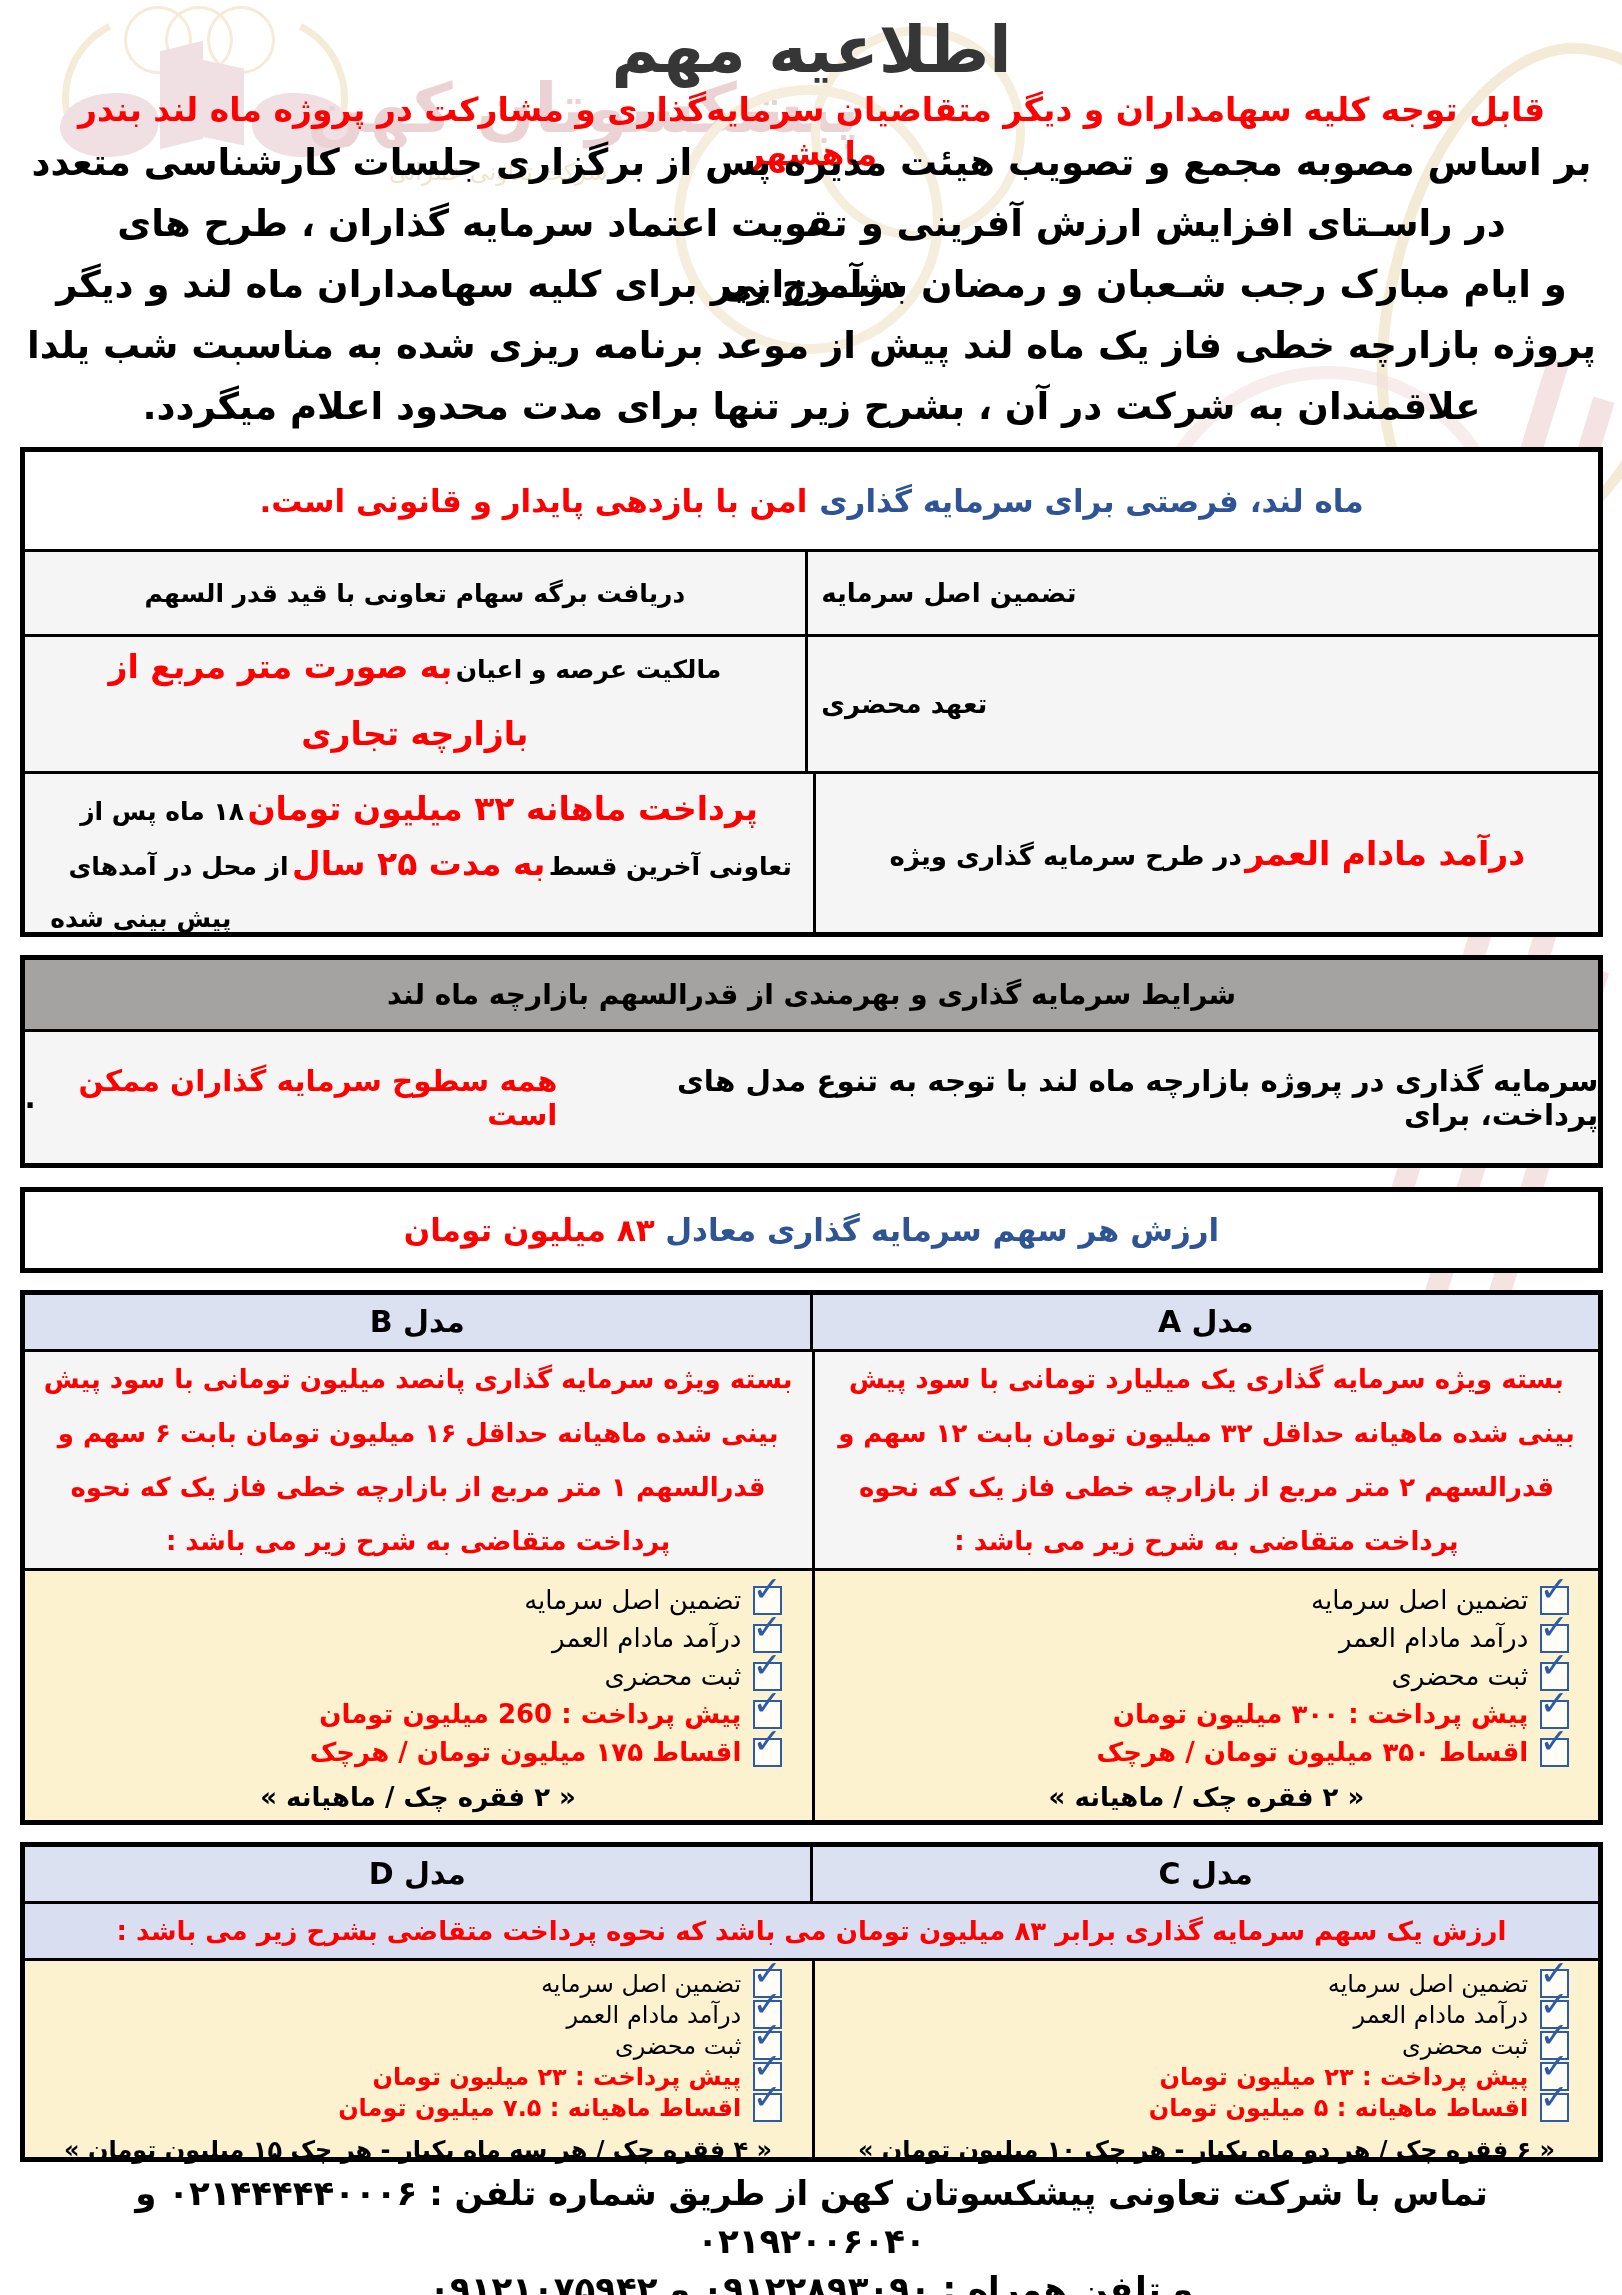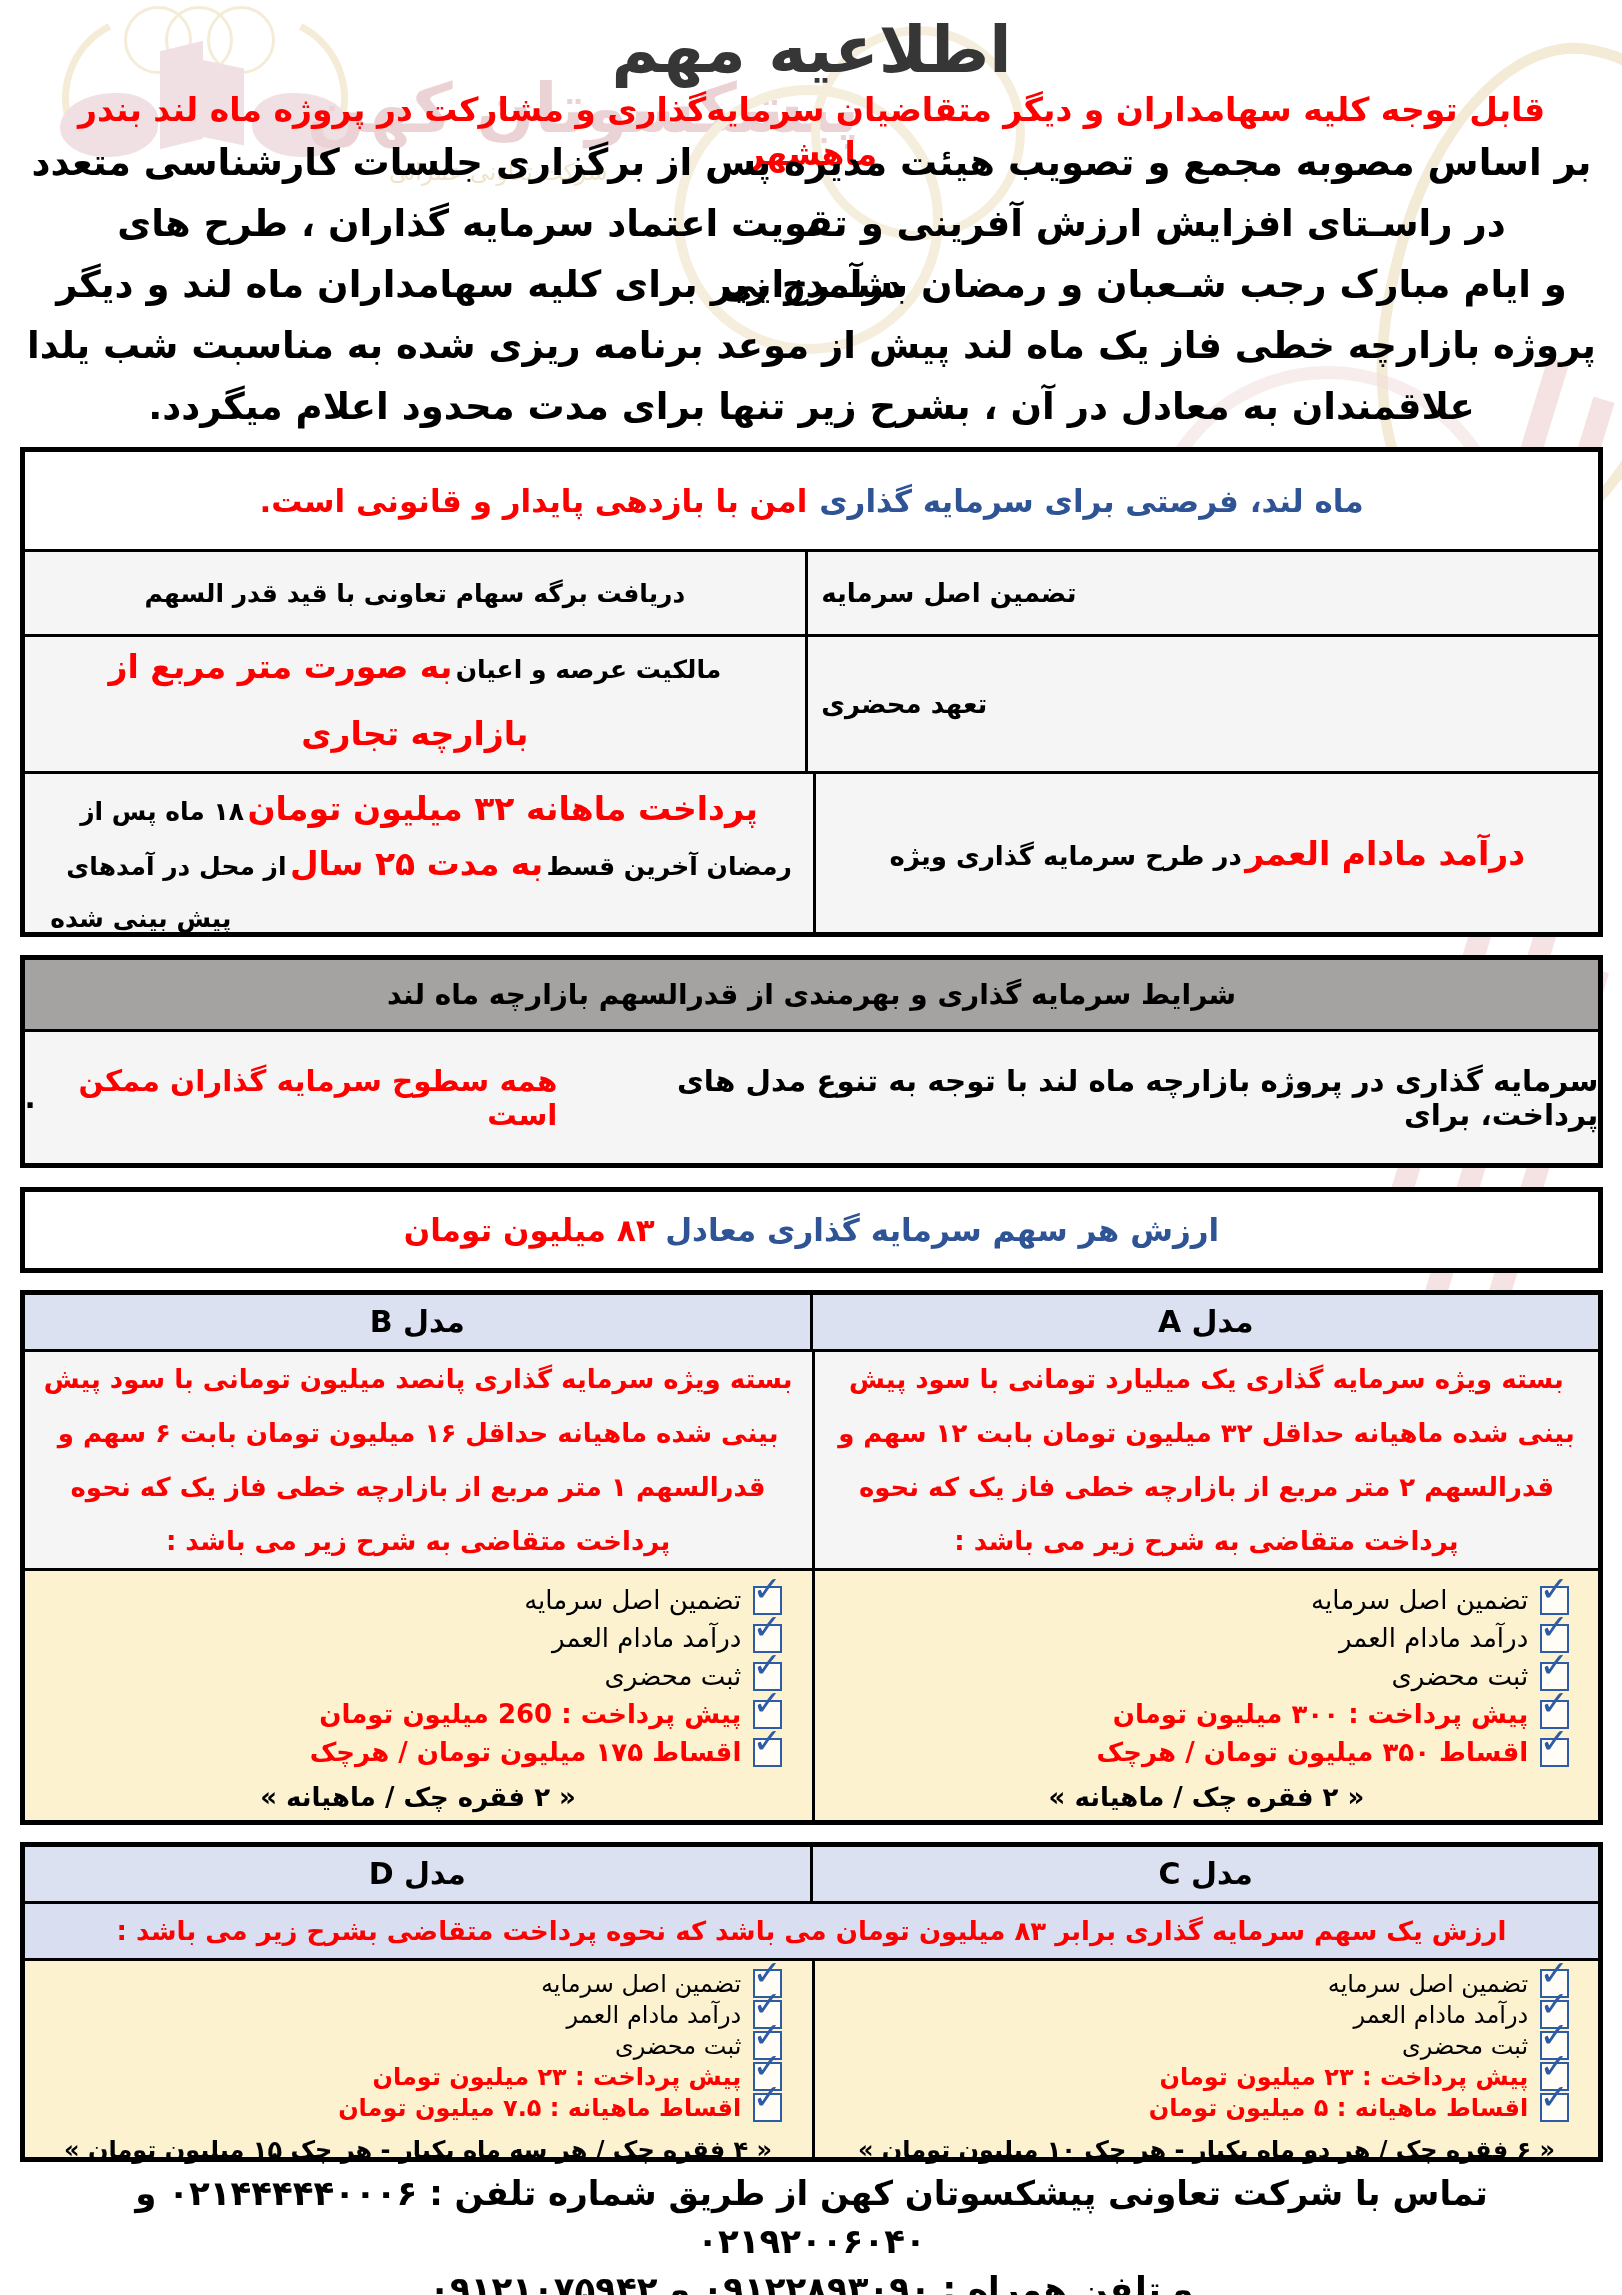--- a/index.html
+++ b/index.html
@@ -147,7 +147,7 @@
       <div class="intro-line">در راسـتای افزایش ارزش آفرینی و تقویت اعتماد سرمایه گذاران ، طرح های درآمدزایی</div>
       <div class="intro-line">و ایام مبارک رجب شـعبان و رمضان بشــرح زیر برای کلیه سهامداران ماه لند و دیگر</div>
       <div class="intro-line">پروژه بازارچه خطی فاز یک ماه لند پیش از موعد برنامه ریزی شده به مناسبت شب یلدا</div>
-      <div class="intro-line">علاقمندان به معادل در آن ، بشرح زیر تنها برای مدت محدود اعلام میگردد.</div>
+      <div class="intro-line">علاقمندان به شرکت در آن ، بشرح زیر تنها برای مدت محدود اعلام میگردد.</div>
     </div>
 
     <div class="t1">

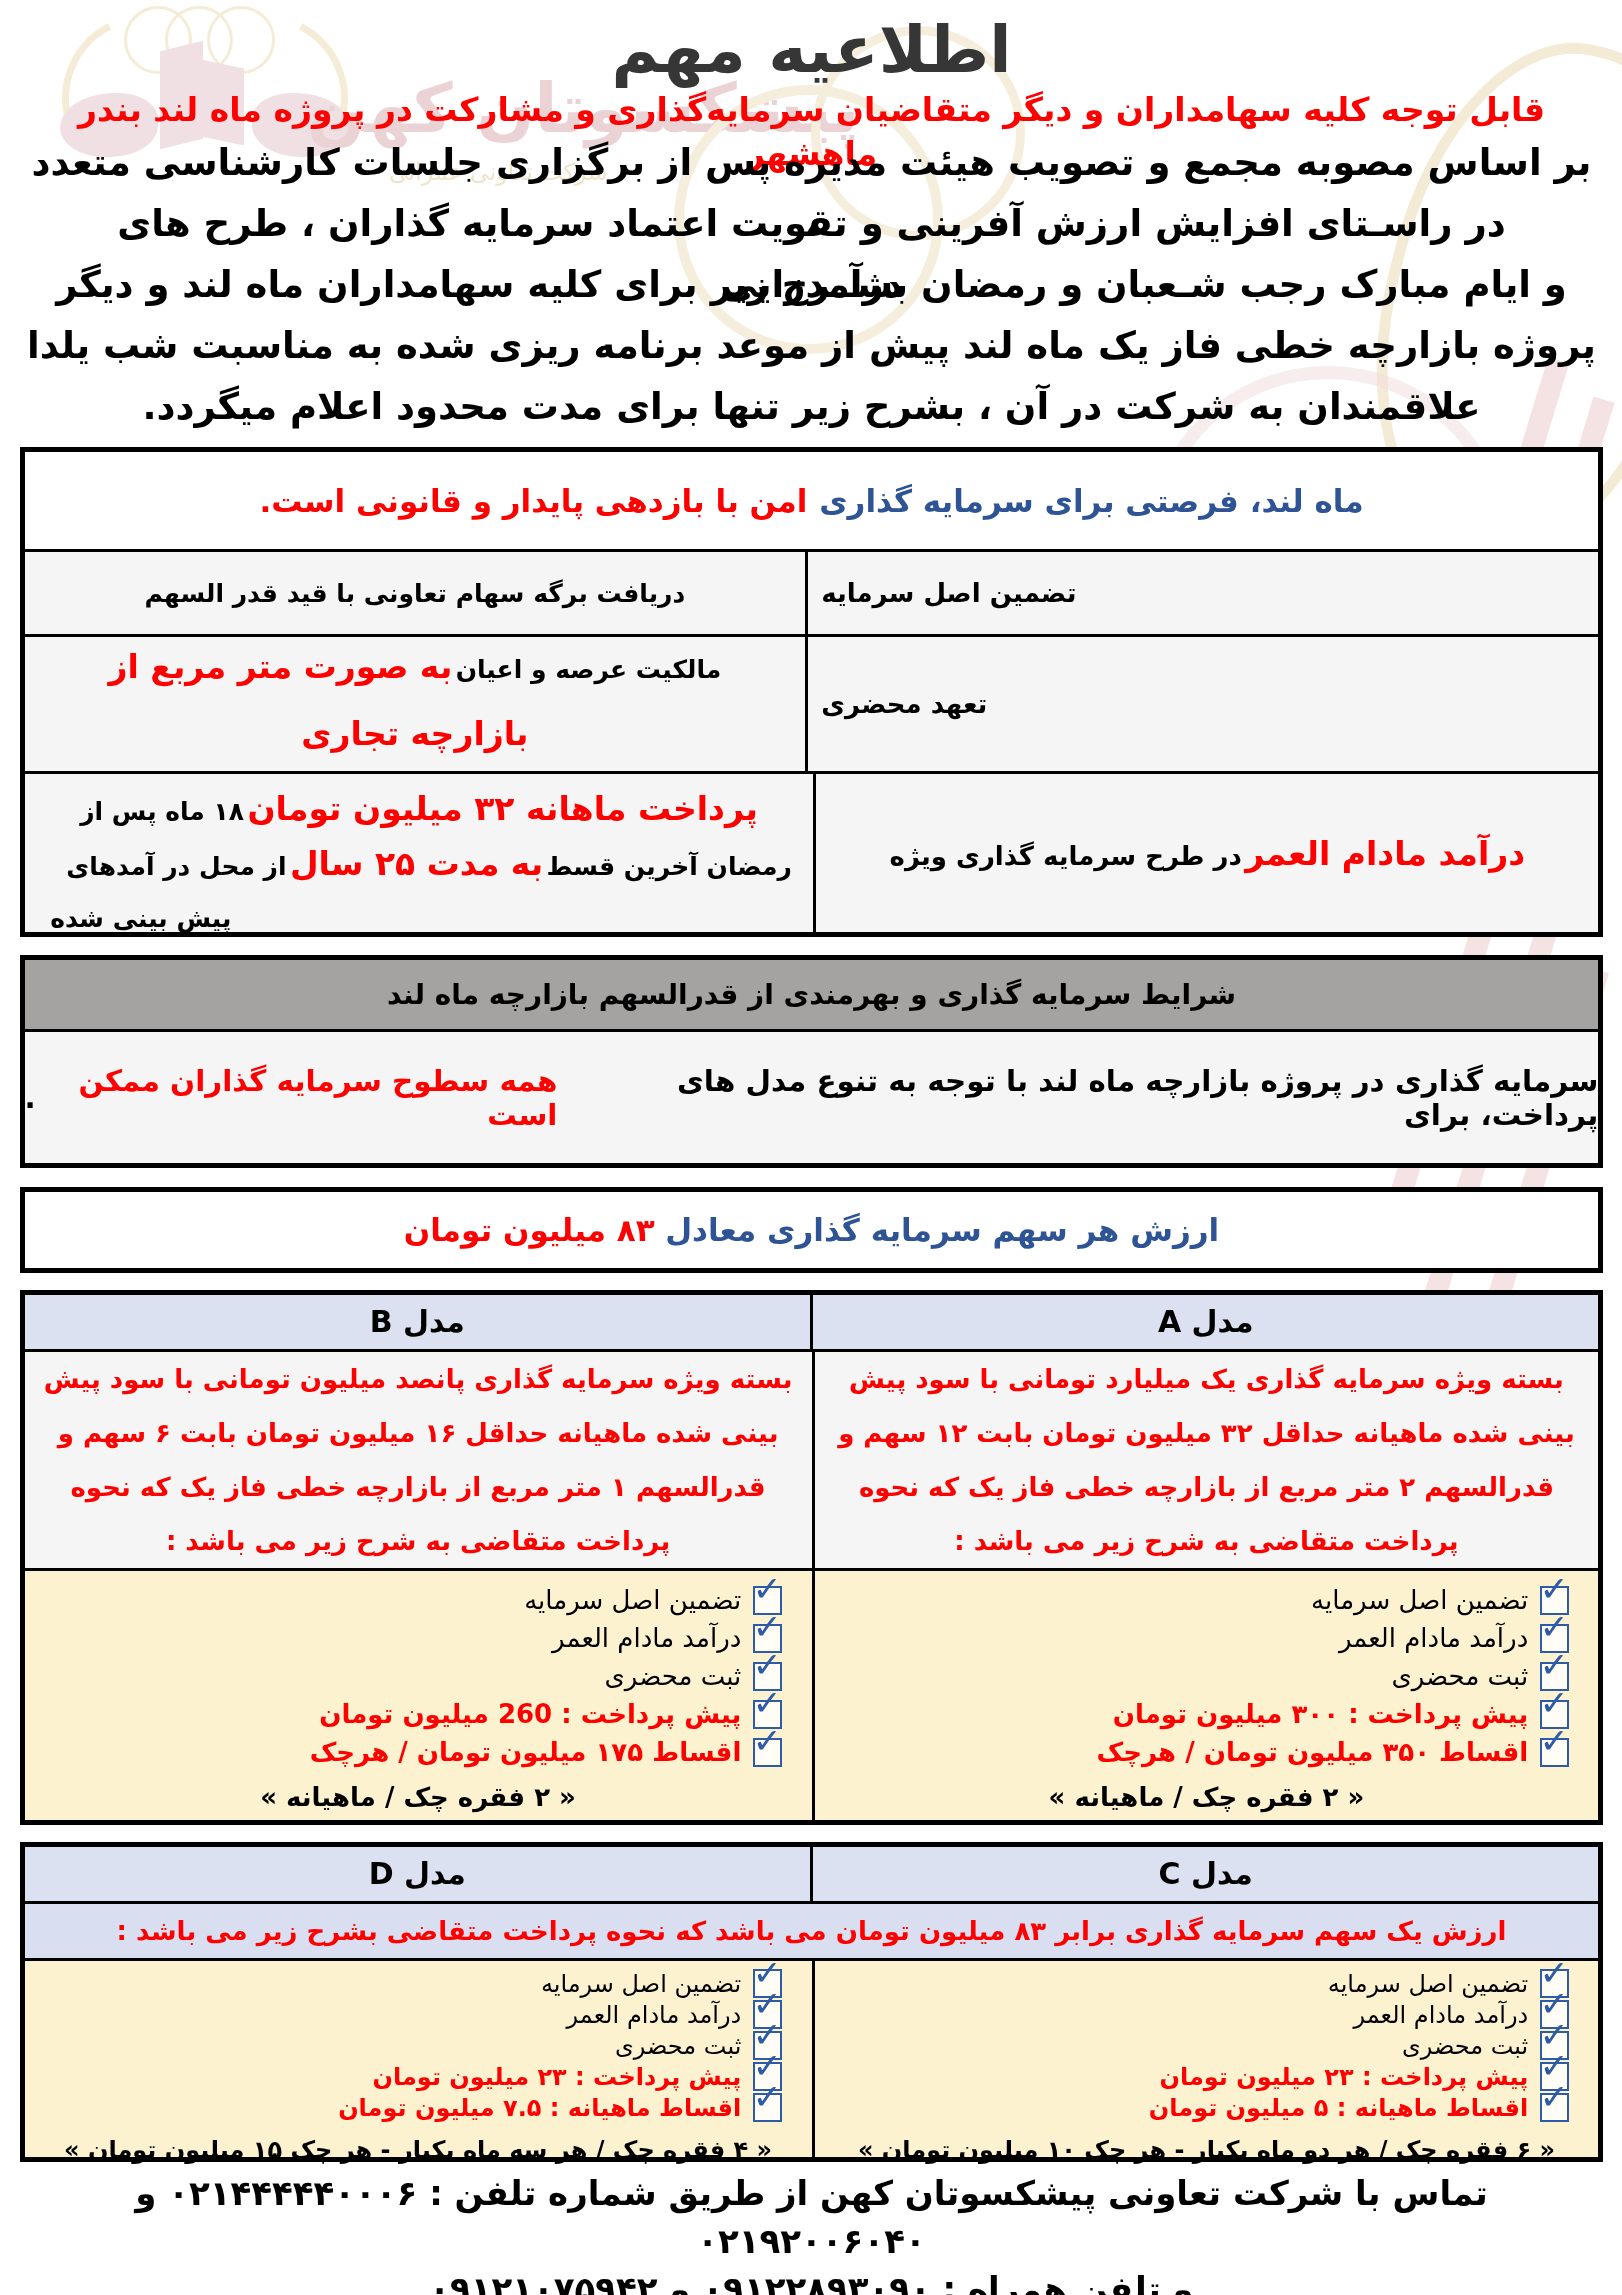--- a/index.html
+++ b/index.html
@@ -189,7 +189,7 @@
             <span class="v-sm">۱۸ ماه پس از</span>
           </div>
           <div class="r3l r">
-            <span class="v-sm">رمضان آخرین قسط</span>
+            <span class="v-sm">تعاونی آخرین قسط</span>
             <span class="v-lg">به مدت ۲۵ سال</span>
             <span class="v-sm">از محل در آمدهای</span>
           </div>

